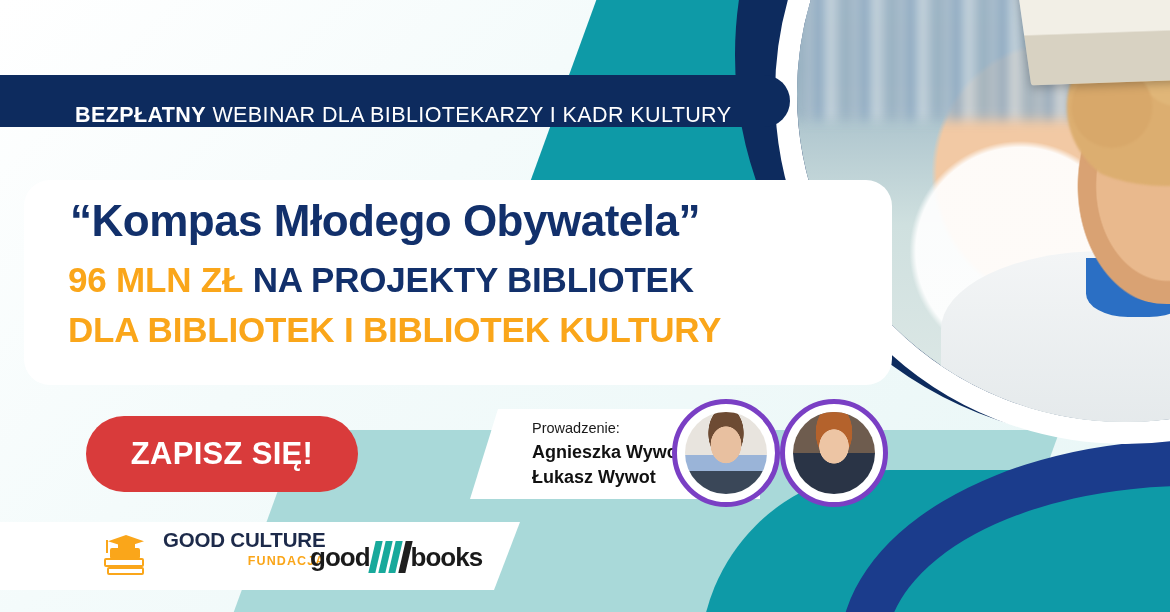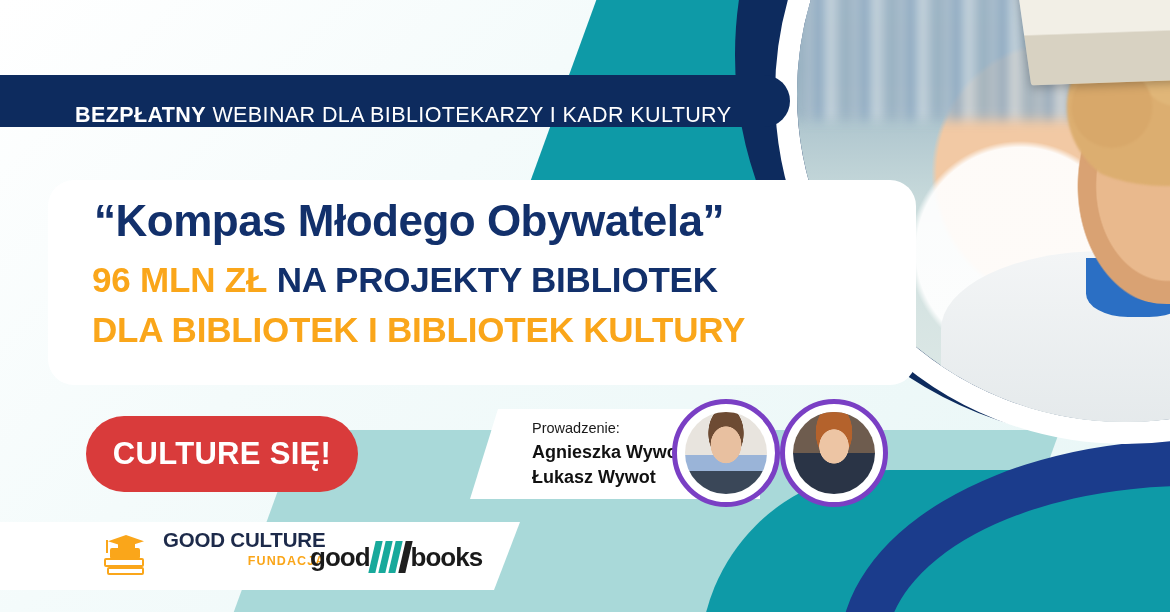--- a/index.html
+++ b/index.html
@@ -118,7 +118,7 @@
 
   
   .headcard{
-    position:absolute;left:48px;top:180px;width:868px;height:205px;
+    position:absolute;left:24px;top:180px;width:868px;height:205px;
     background:#ffffff;border-radius:26px;
   }
   .h-quote{

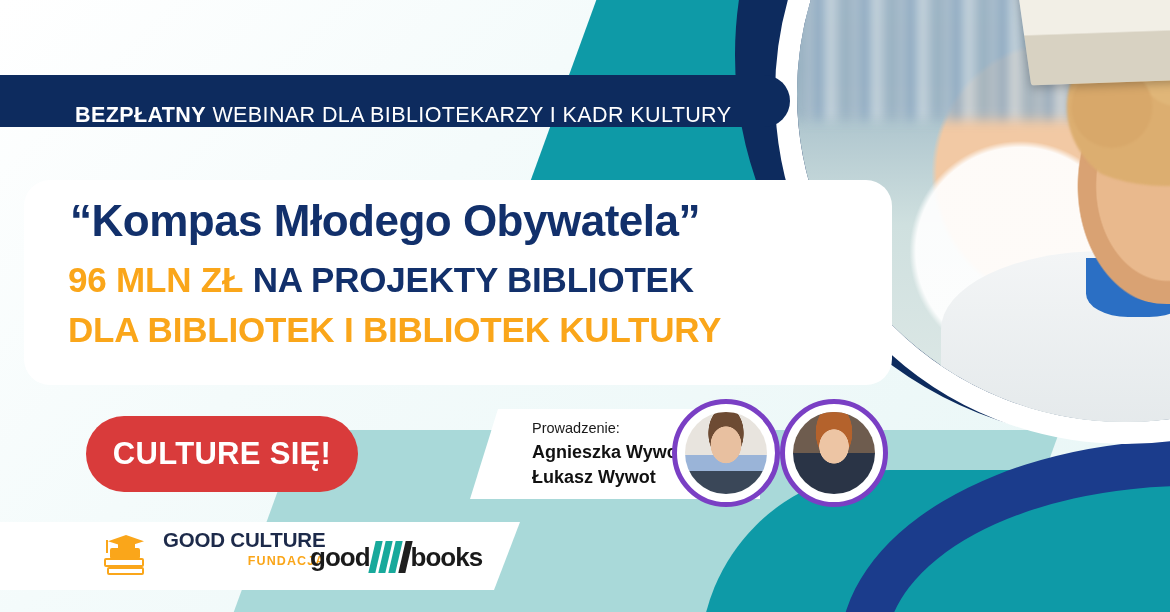--- a/index.html
+++ b/index.html
@@ -239,7 +239,7 @@
     <div class="h-l3">DLA BIBLIOTEK I BIBLIOTEK KULTURY</div>
   </div>
 
-  <button class="cta">CULTURE SIĘ!</button>
+  <button class="cta">ZAPISZ SIĘ!</button>
 
   <div class="spk-panel">
     <div class="spk-label">Prowadzenie:</div>

